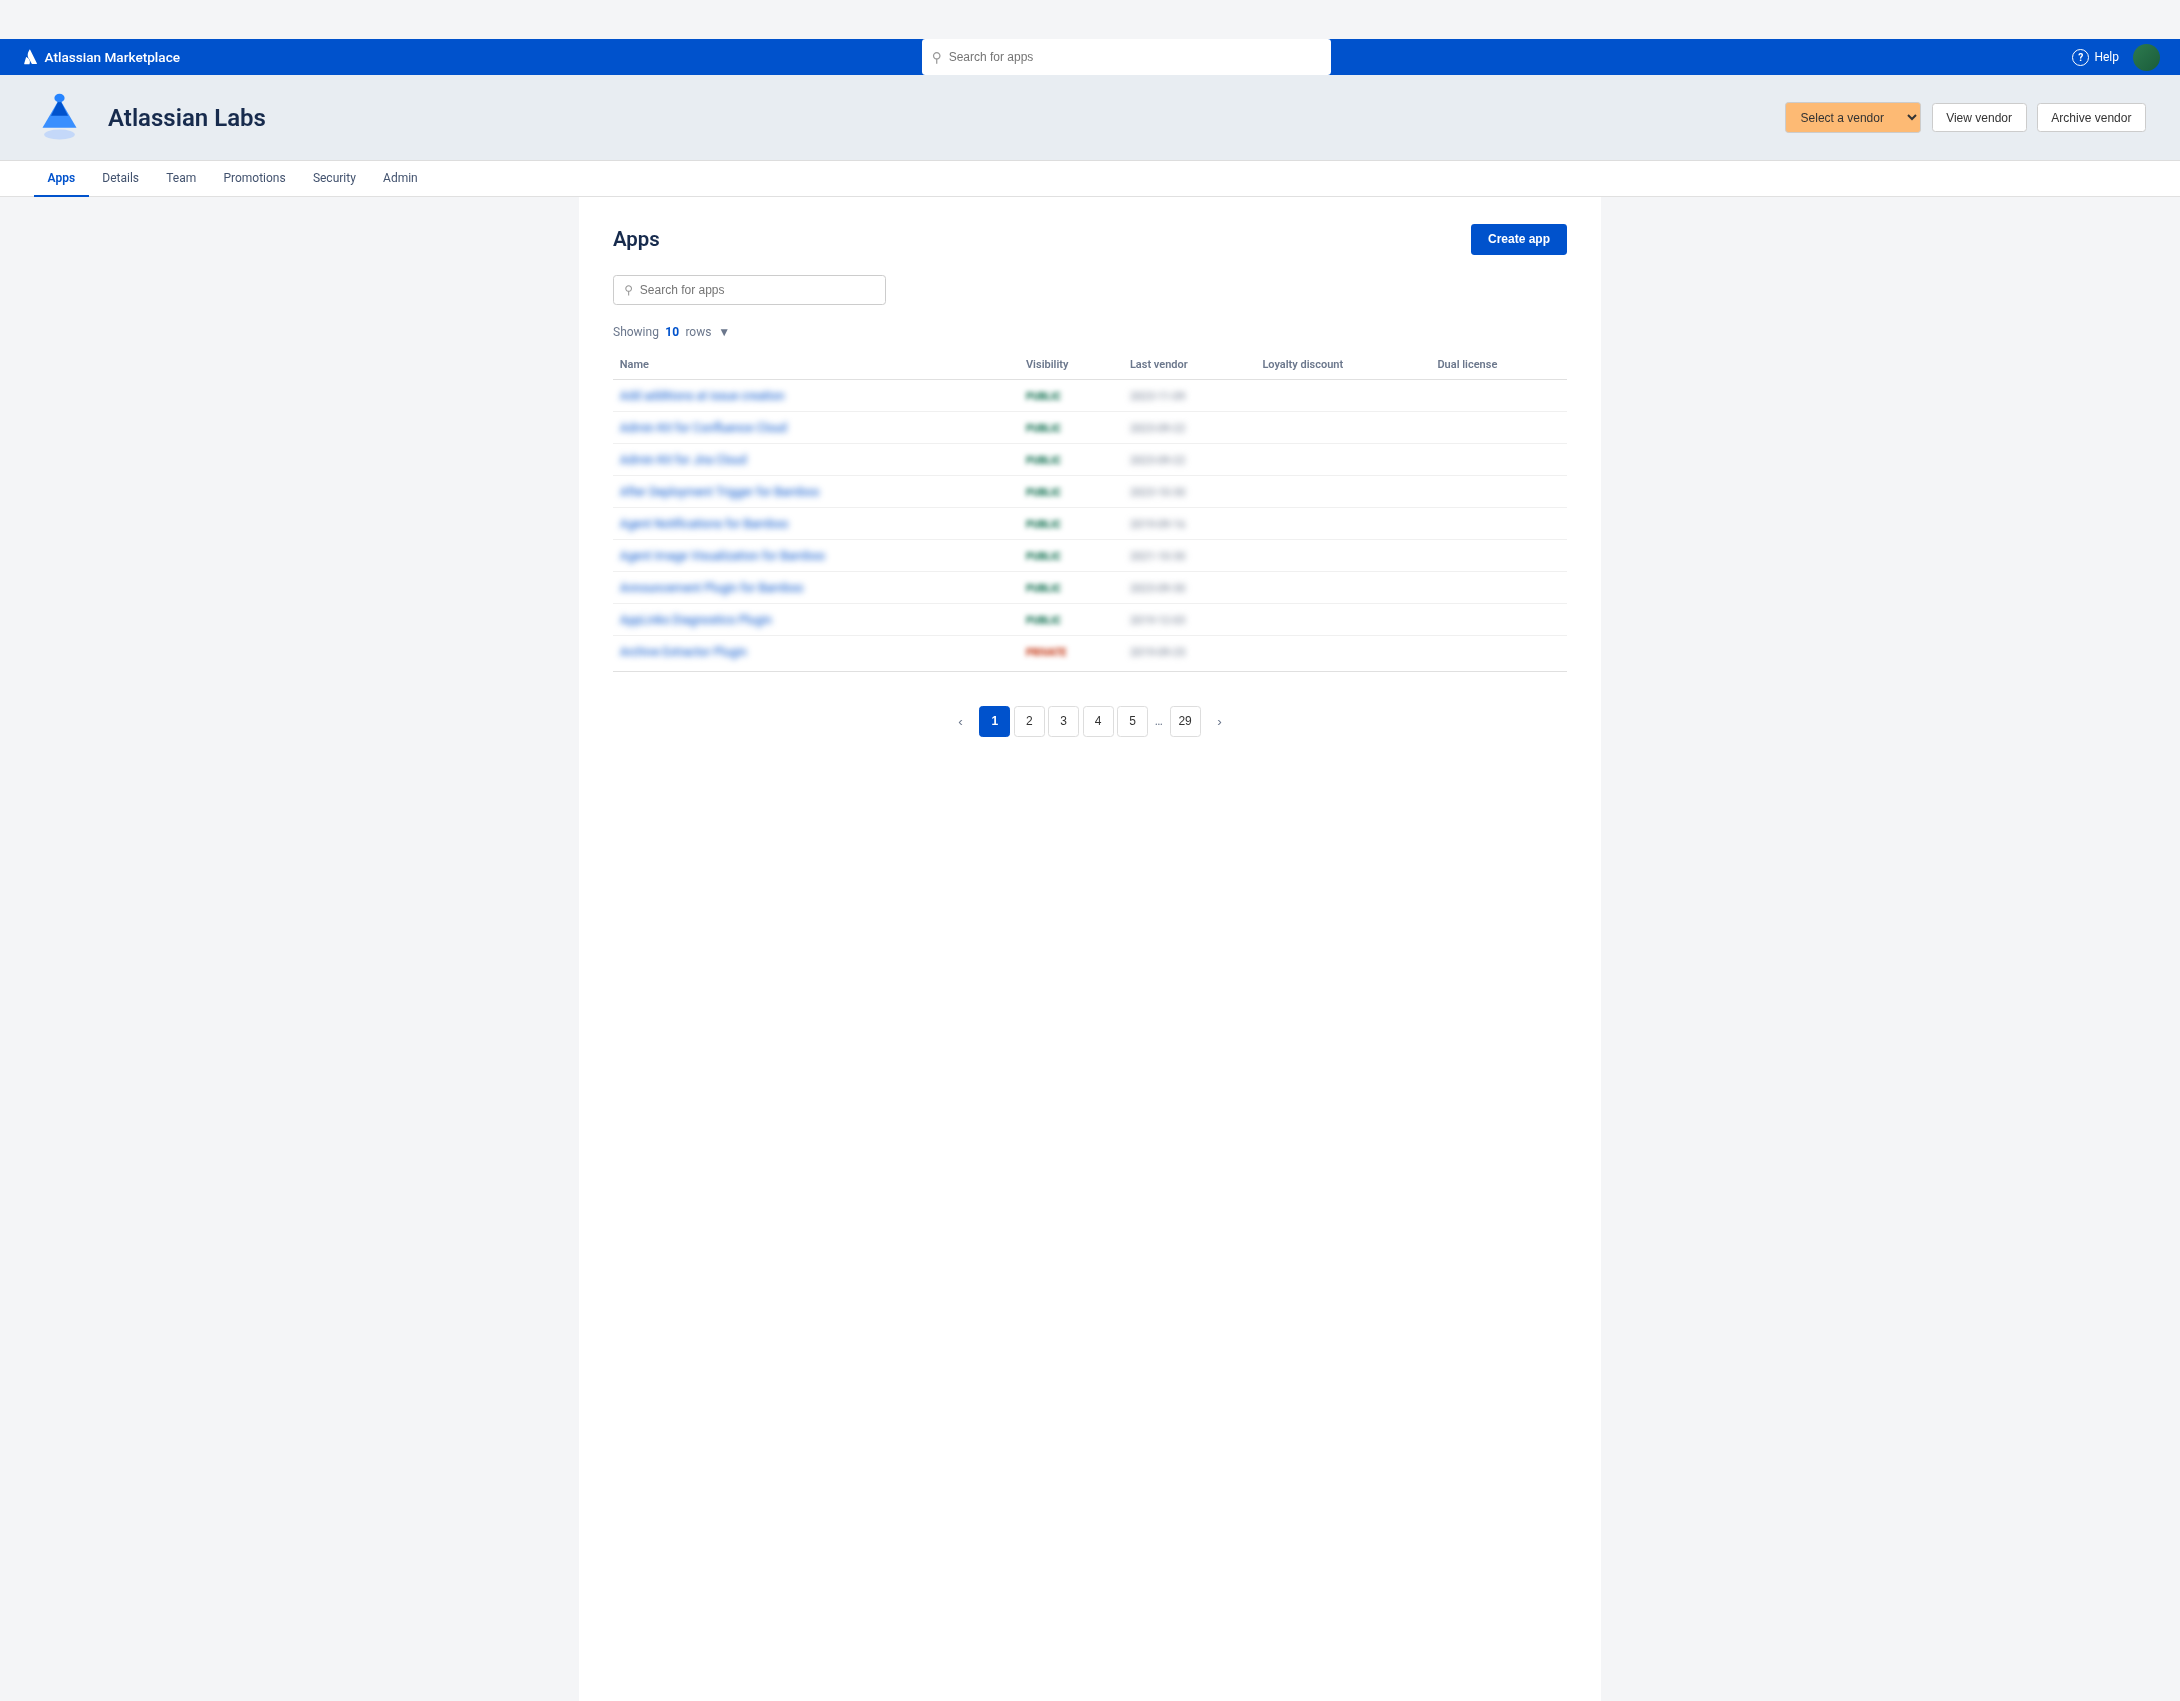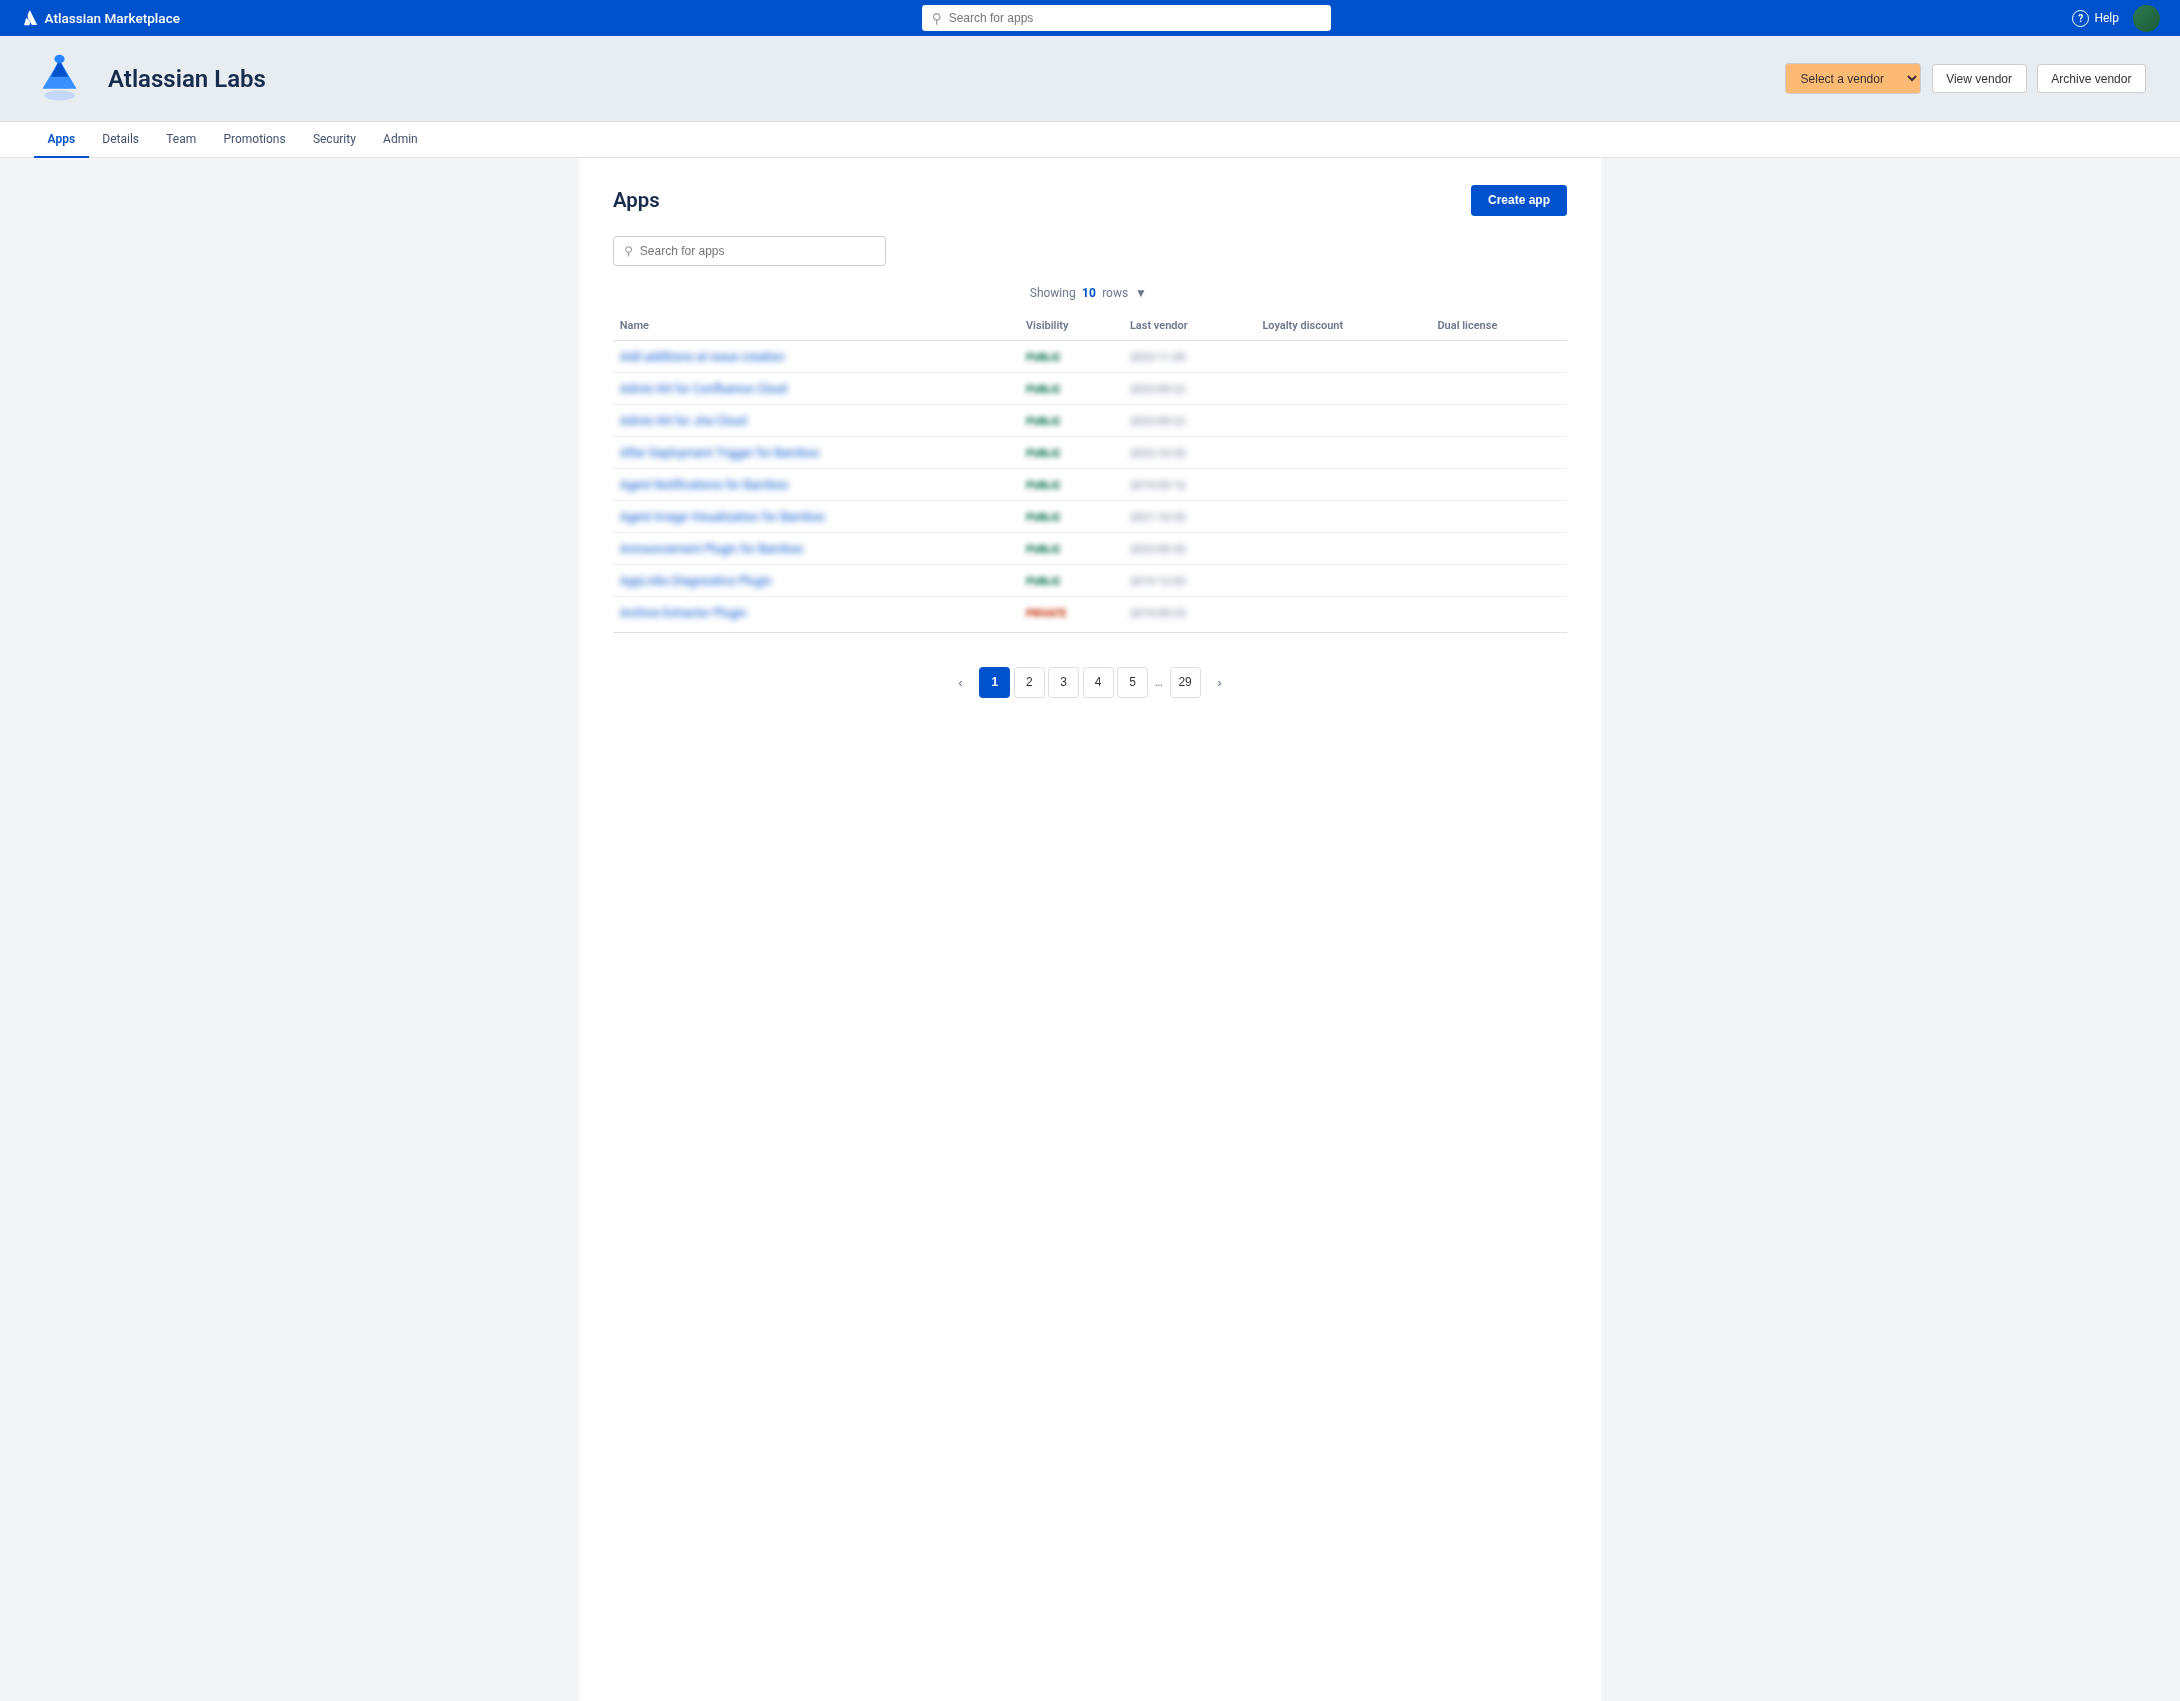--- a/index.html
+++ b/index.html
@@ -9,10 +9,10 @@
     .top-nav {
       background: #0052cc;
       display: flex;
-      align-items: center;
       padding: 0 20.4px;
       height: 36px;
       gap: 13.6px;
+      margin-top: 39px;
     }
     .atlassian-logo {
       display: flex;

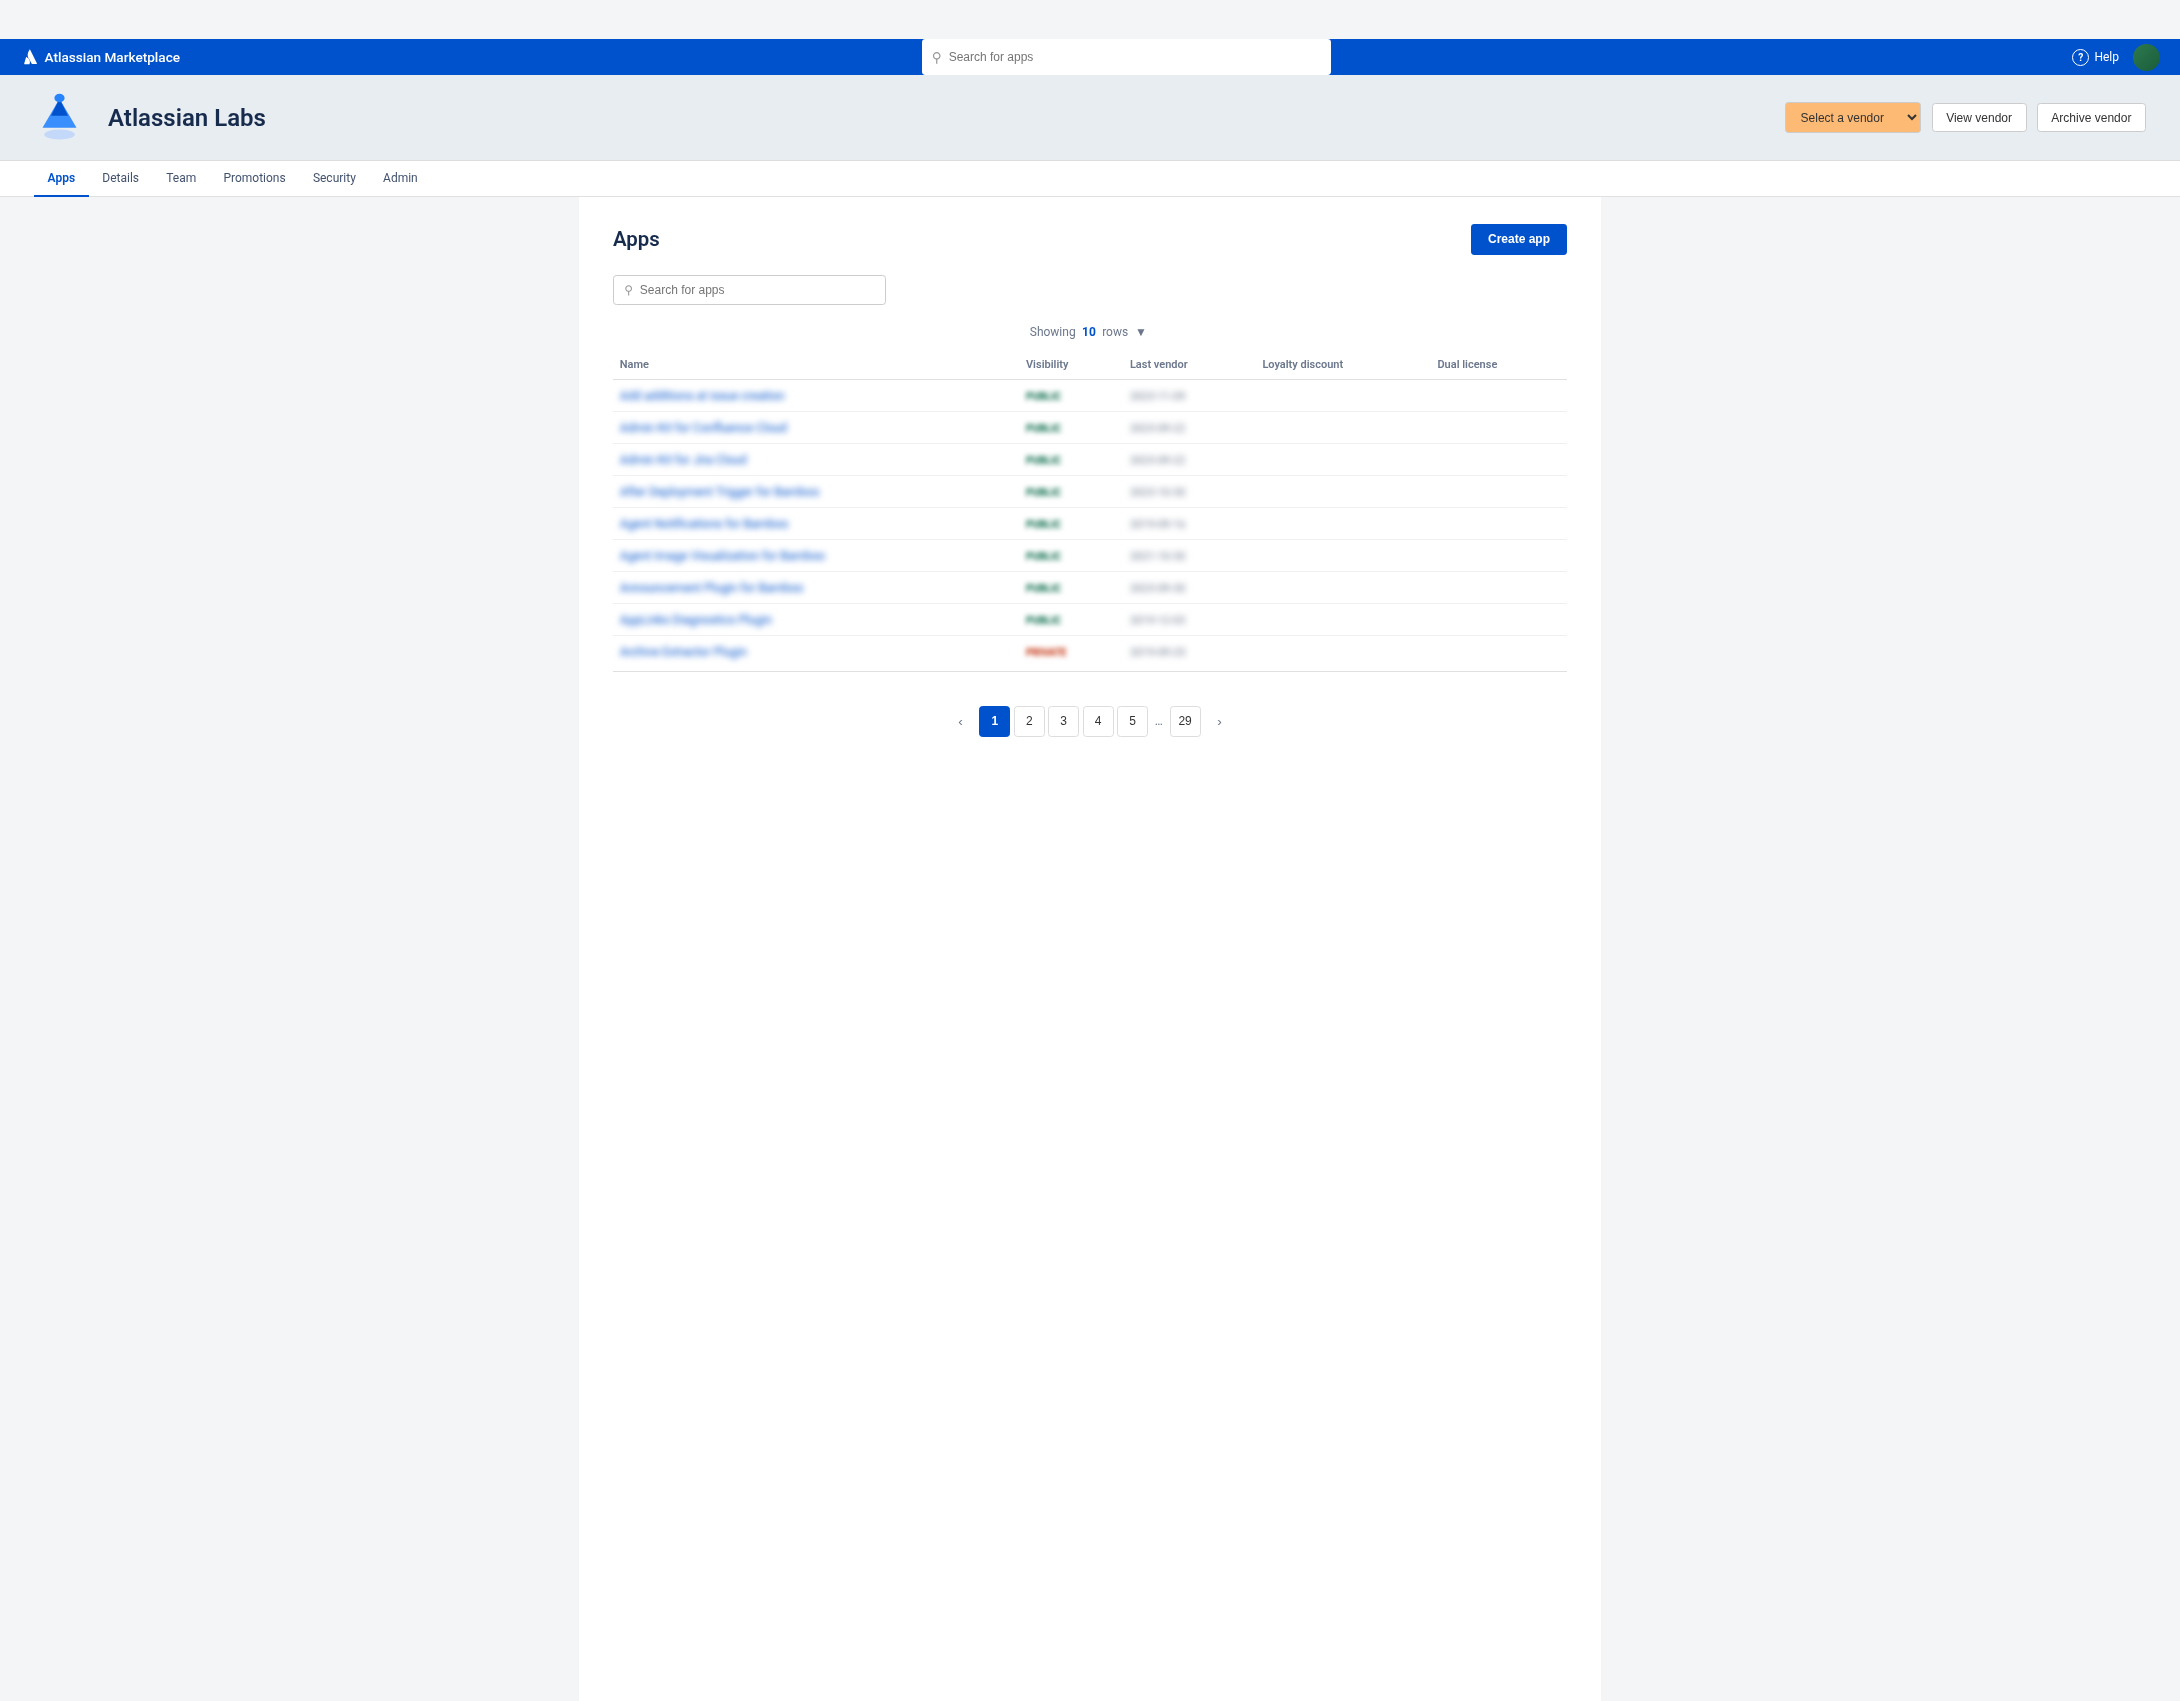--- a/index.html
+++ b/index.html
@@ -190,7 +190,7 @@
     
     .table-controls {
       display: flex;
-      justify-content: center;
+      justify-content: flex-start;
       align-items: center;
       margin-bottom: 10.2px;
       font-size: 12px;

